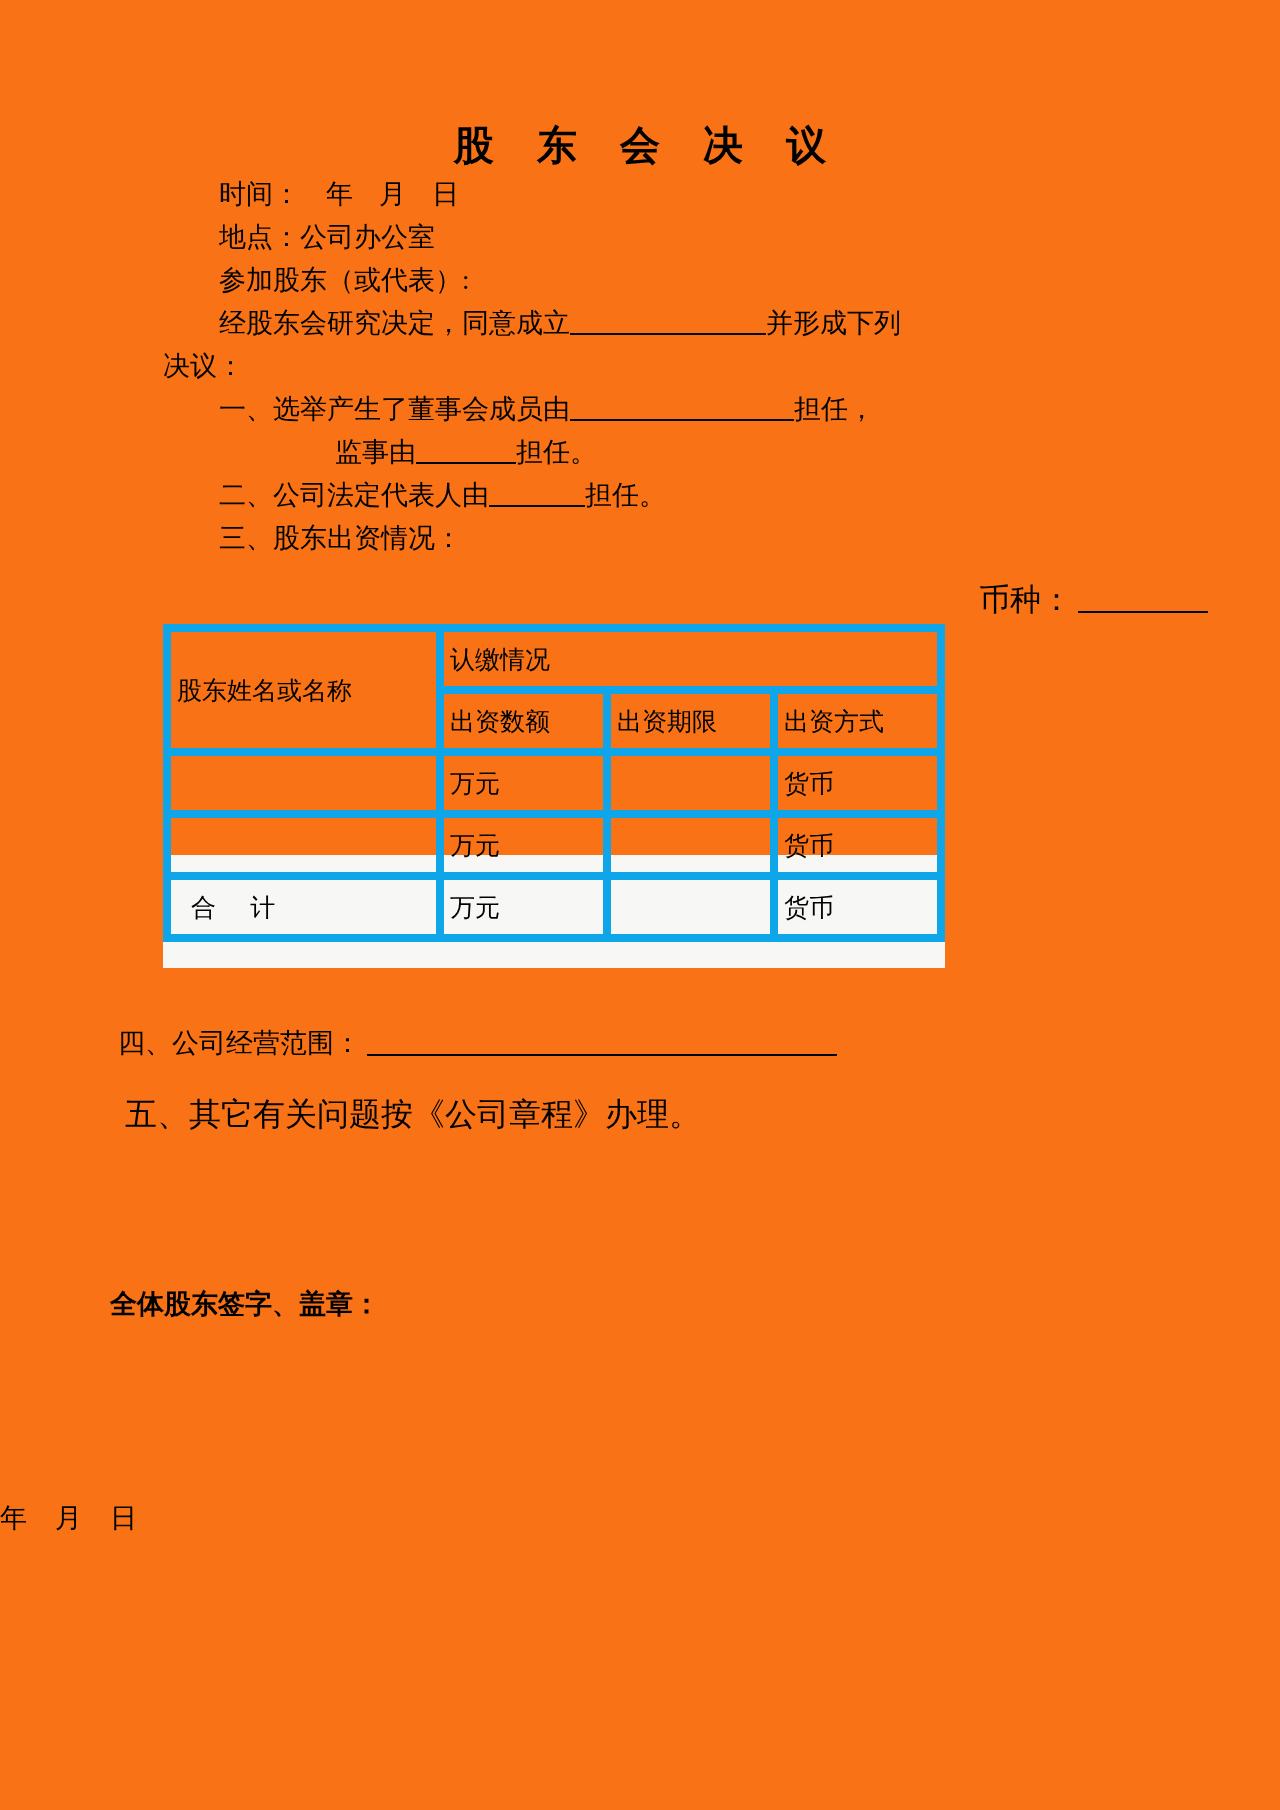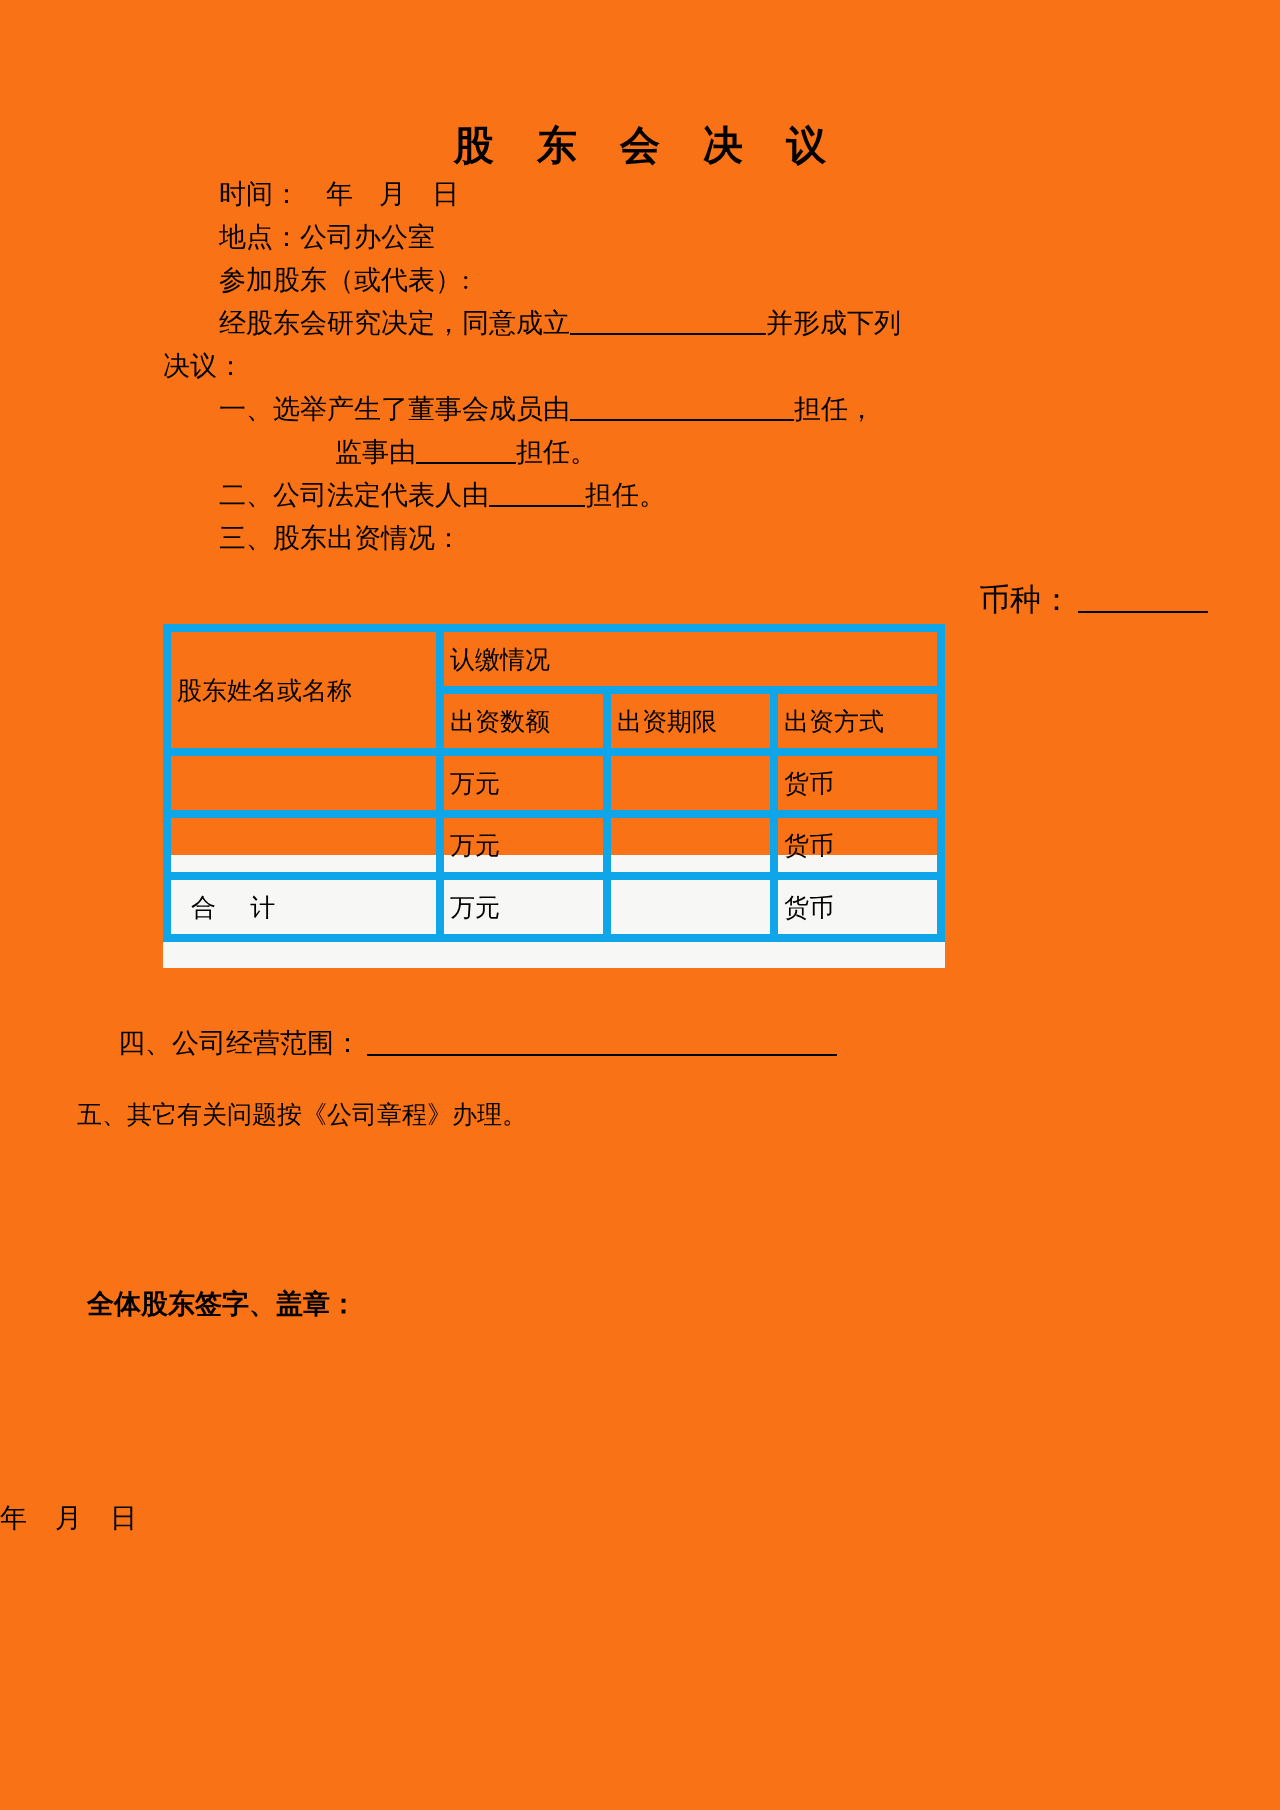--- a/index.html
+++ b/index.html
@@ -122,8 +122,9 @@
   .item5 {
     margin-top: 28px;
     padding-left: 77px;
-    font-size: 25px;
+    font-size: 32px;
     line-height: 43px;
+    margin-left: 48px;
   }
   .signature {
     margin-top: 150px;

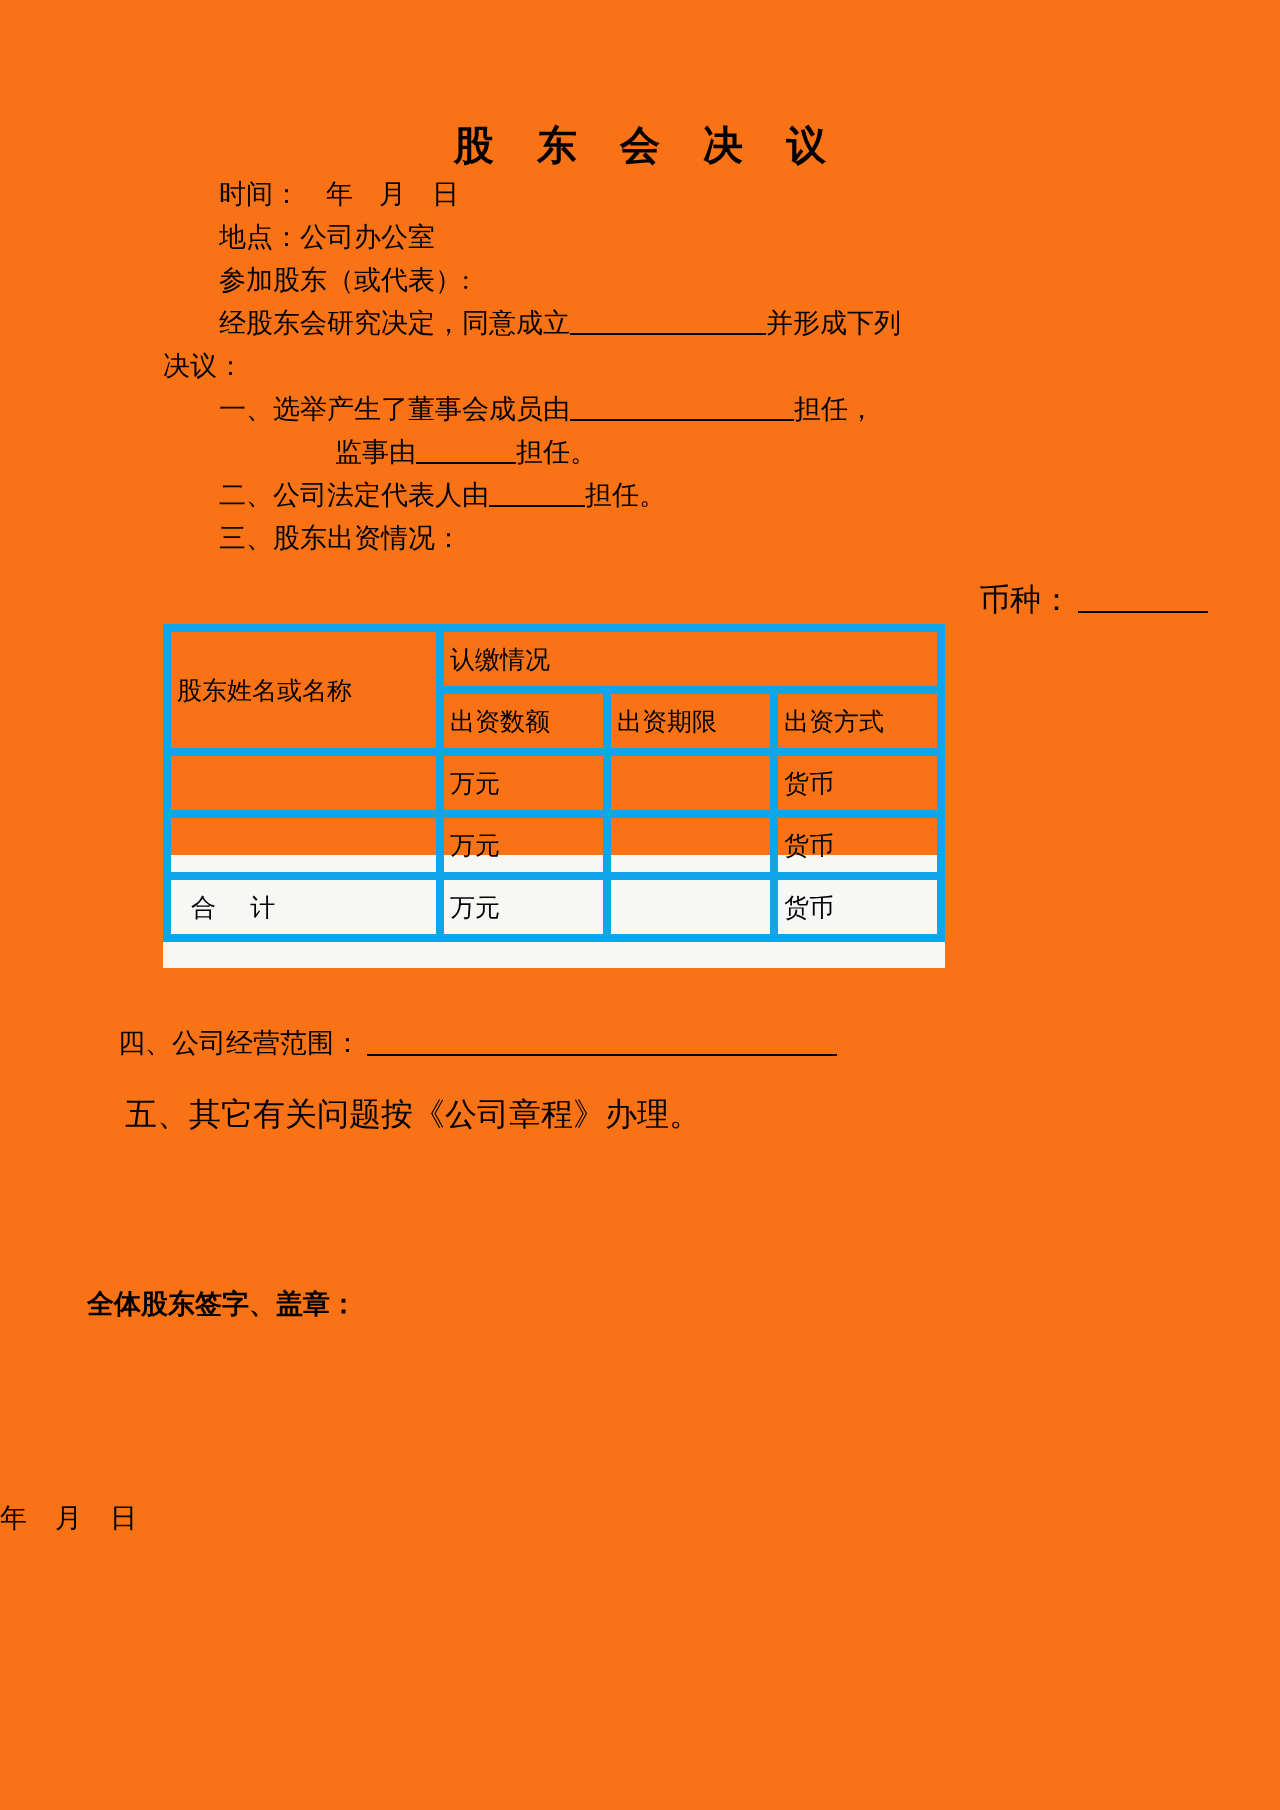--- a/index.html
+++ b/index.html
@@ -128,7 +128,7 @@
   }
   .signature {
     margin-top: 150px;
-    padding-left: 87px;
+    padding-left: 110px;
     font-size: 27px;
     font-weight: bold;
     font-family: "Liberation Sans", "DejaVu Sans", sans-serif;

